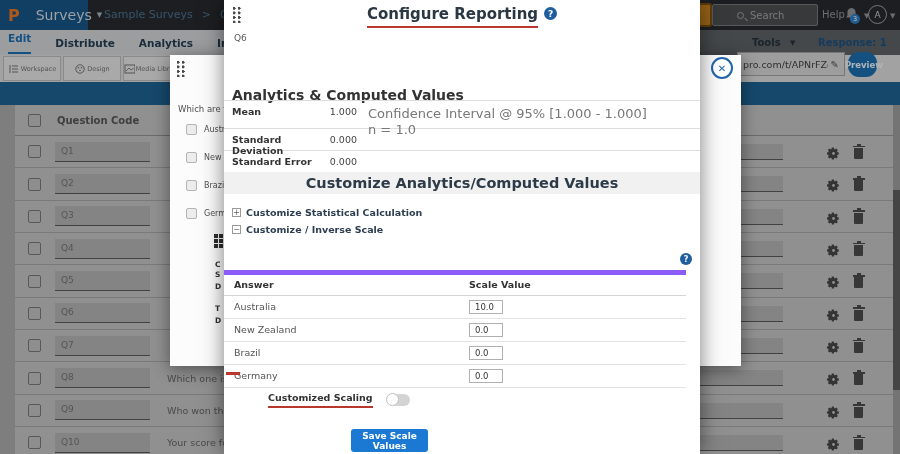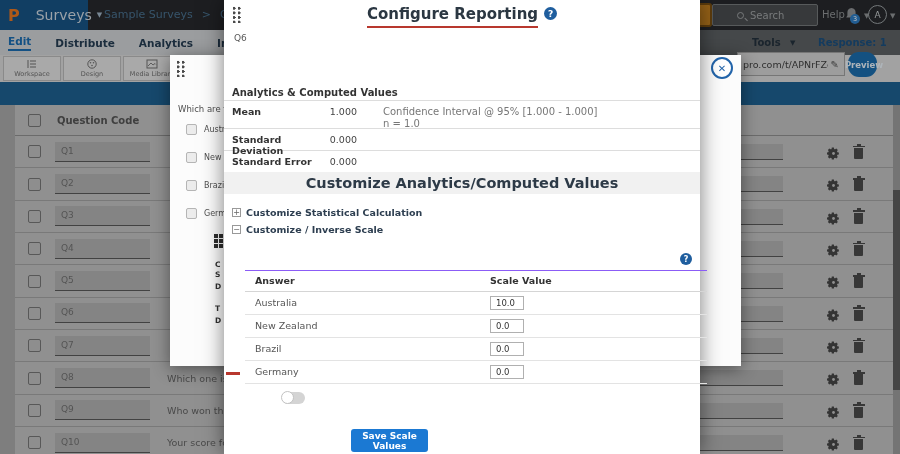--- a/index.html
+++ b/index.html
@@ -30,7 +30,7 @@
   .nav-bar-right{position:absolute;left:460px;top:0;width:440px;height:25px;background:#5d6163;}
   .nav-items{position:absolute;left:8px;top:0;height:25px;display:flex;gap:24px;align-items:center;}
   .nav-item{font-size:10.5px;font-weight:bold;color:#253c52;}
-  .nav-item.active{color:#1b6cb1;border-bottom:2px solid #1b6cb1;padding-bottom:2px;}
+  .nav-item.active{color:#1b6cb1;border-bottom:2px solid #1b6cb1;padding-bottom:8px;}
   .tools-label{position:absolute;left:752px;top:7px;font-size:10px;font-weight:bold;color:#23303c;}
   .tools-caret{position:absolute;left:790px;top:9px;font-size:7px;color:#23303c;}
   .response-label{position:absolute;left:818px;top:7px;font-size:10px;font-weight:bold;color:#1b4f7e;}

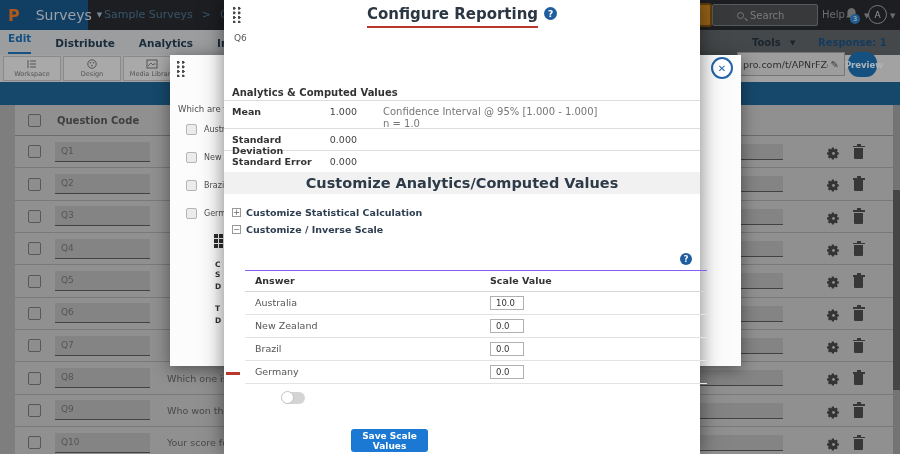--- a/index.html
+++ b/index.html
@@ -36,7 +36,7 @@
   .response-label{position:absolute;left:818px;top:7px;font-size:10px;font-weight:bold;color:#1b4f7e;}
 
   .toolbar{position:absolute;left:0;top:55px;width:900px;height:27px;background:#d8d8d8;z-index:1;}
-  .tb-btn{position:absolute;top:1px;height:25px;background:#e2e2e2;border:1px solid #b8b8b8;display:flex;flex-direction:column;align-items:center;justify-content:center;gap:1px;overflow:hidden;}
+  .tb-btn{position:absolute;top:1px;height:25px;background:#e2e2e2;border:1px solid #b8b8b8;display:flex;flex-direction:row;align-items:center;justify-content:center;gap:1px;overflow:hidden;}
   .tb-btn .lbl{font-size:6.5px;color:#707070;white-space:nowrap;}
   .url-field{position:absolute;left:737px;top:52px;width:108px;height:24px;background:#d2d2d2;border:1px solid #9e9e9e;display:flex;align-items:center;padding:0 5px;z-index:1;}
   .url-text{font-size:9.5px;color:#3f3f3f;white-space:nowrap;overflow:hidden;flex:1;}

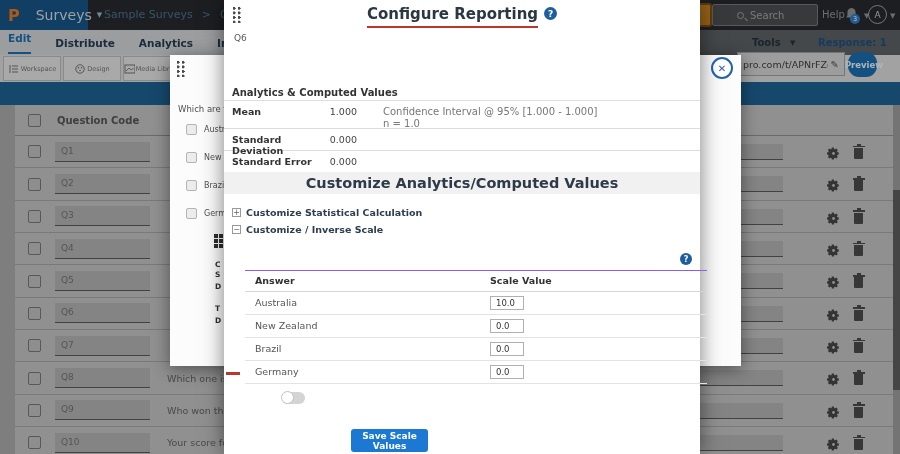--- a/index.html
+++ b/index.html
@@ -88,7 +88,7 @@
   .help-circle{width:13px;height:13px;border-radius:50%;background:#1f5e9e;color:#fff;font-size:9px;font-weight:bold;display:flex;align-items:center;justify-content:center;margin-top:2px;}
   .fm-q6{position:absolute;left:10px;top:33px;font-size:9px;color:#5a5a5a;}
   .fm-qtext{position:absolute;left:8px;top:74px;font-size:9.5px;color:#4a4a4a;}
-  .fm-sec1{position:absolute;left:8px;top:87px;font-size:10px;font-weight:bold;color:#333;}
+  .fm-sec1{position:absolute;left:8px;top:87px;font-size:14px;font-weight:bold;color:#333;}
   .fm-stats{position:absolute;left:0;top:100px;width:100%;}
   .stat-row{display:flex;align-items:flex-start;border-top:1px solid #ddd;padding:5px 0 4px 8px;}
   .stat-row.r1{height:28px;}

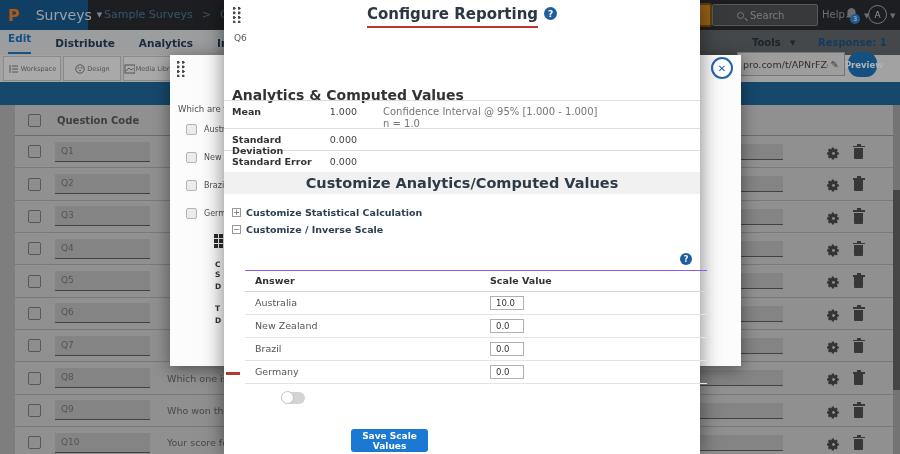--- a/index.html
+++ b/index.html
@@ -95,7 +95,7 @@
   .stat-row.r2,.stat-row.r3{height:22px;}
   .stat-label{width:92px;font-size:9.5px;font-weight:bold;color:#333;flex:none;}
   .stat-value{width:33px;font-size:9.5px;color:#444;text-align:right;flex:none;}
-  .stat-notes{margin-left:26px;font-size:10px;color:#777;line-height:1.2;}
+  .stat-notes{margin-left:11px;font-size:13px;color:#777;line-height:1.2;}
   .fm-band{position:absolute;left:0;top:172px;width:100%;height:22px;background:#f1f1f1;display:flex;align-items:center;justify-content:center;font-size:14.5px;font-weight:bold;color:#2d3a47;}
   .fm-exp{position:absolute;left:8px;display:flex;align-items:center;gap:5px;}
   .exp-box{width:9px;height:9px;border:1px solid #999;color:#666;font-size:8px;line-height:7px;text-align:center;flex:none;}

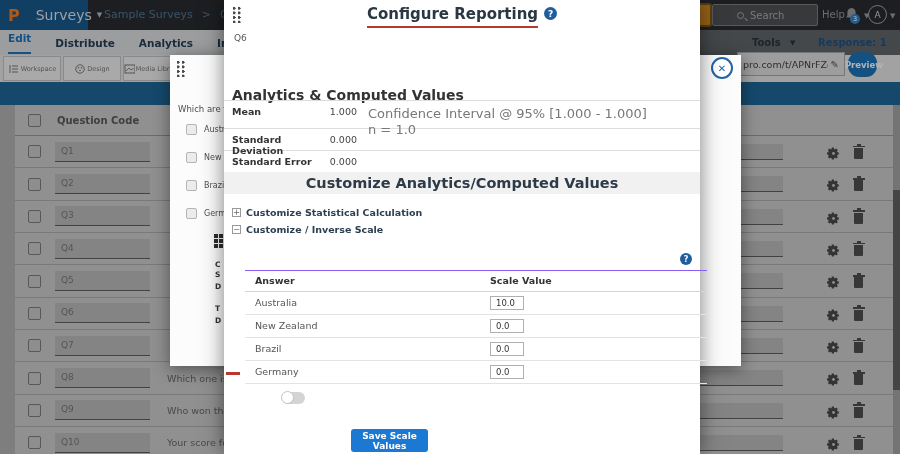--- a/index.html
+++ b/index.html
@@ -101,7 +101,7 @@
   .exp-box{width:9px;height:9px;border:1px solid #999;color:#666;font-size:8px;line-height:7px;text-align:center;flex:none;}
   .fm-exp span.exp-label{font-size:9.5px;font-weight:bold;color:#2d3e50;}
   .fm-help2{position:absolute;left:456px;top:253px;width:12px;height:12px;border-radius:50%;background:#1f5e9e;color:#fff;font-size:8px;font-weight:bold;display:flex;align-items:center;justify-content:center;}
-  .fm-table{position:absolute;left:21px;top:270px;width:462px;border-top:1px solid #8b5cf6;}
+  .fm-table{position:absolute;left:0;top:270px;width:462px;border-top:5px solid #8b5cf6;}
   .st-row{position:relative;height:23px;border-bottom:1px solid #e3e3e3;}
   .st-row.head{height:21px;border-bottom:1px solid #d5d5d5;}
   .st-c1{position:absolute;left:10px;top:5px;font-size:9.5px;color:#555;}

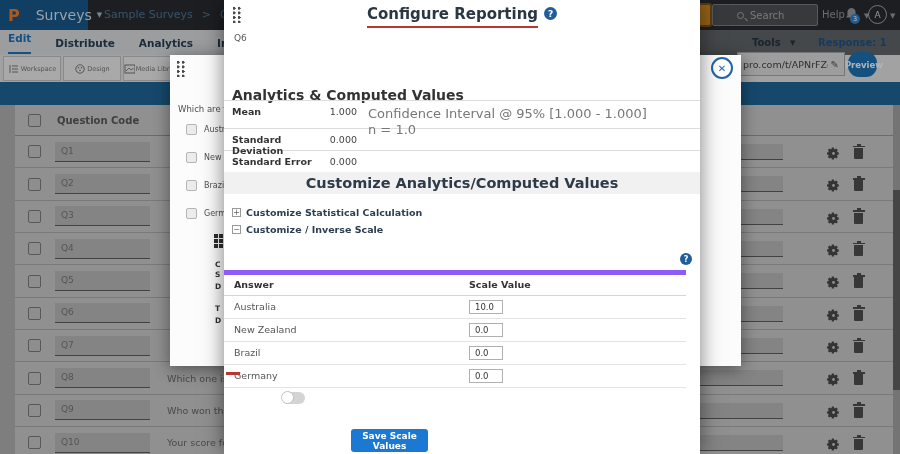--- a/index.html
+++ b/index.html
@@ -425,6 +425,7 @@
     <div class="fm-reddash"></div>
 
     <div class="fm-toggle-row">
+      <span class="toggle-label">Customized Scaling</span>
       <span class="toggle">
         <span class="toggle-knob"></span>
       </span>

